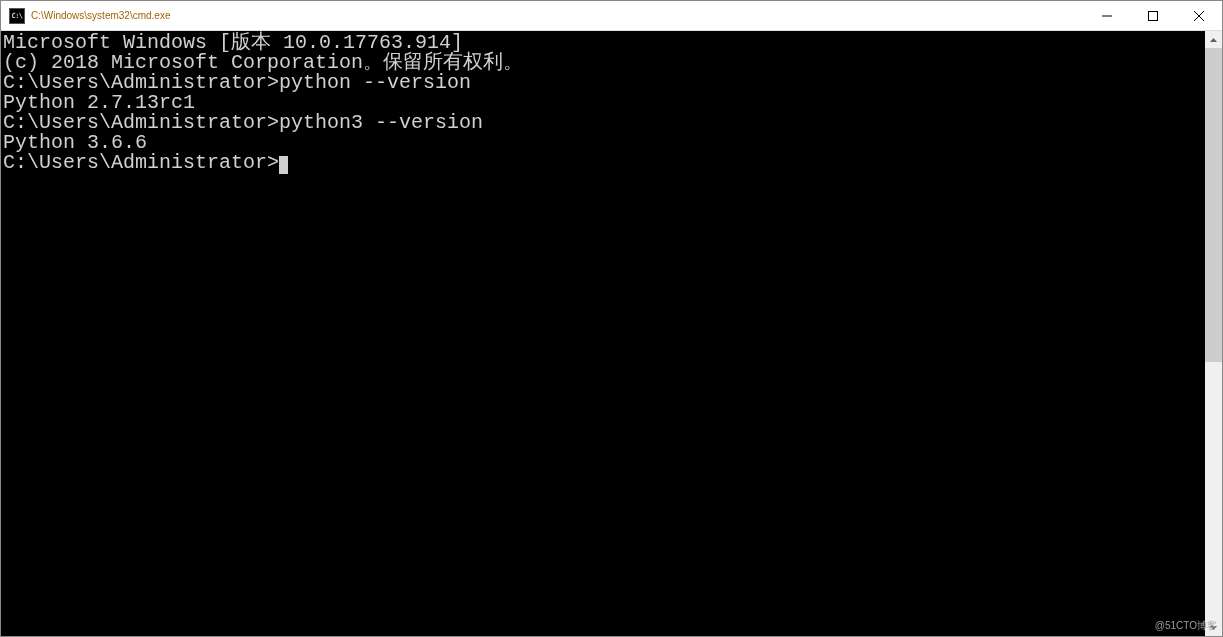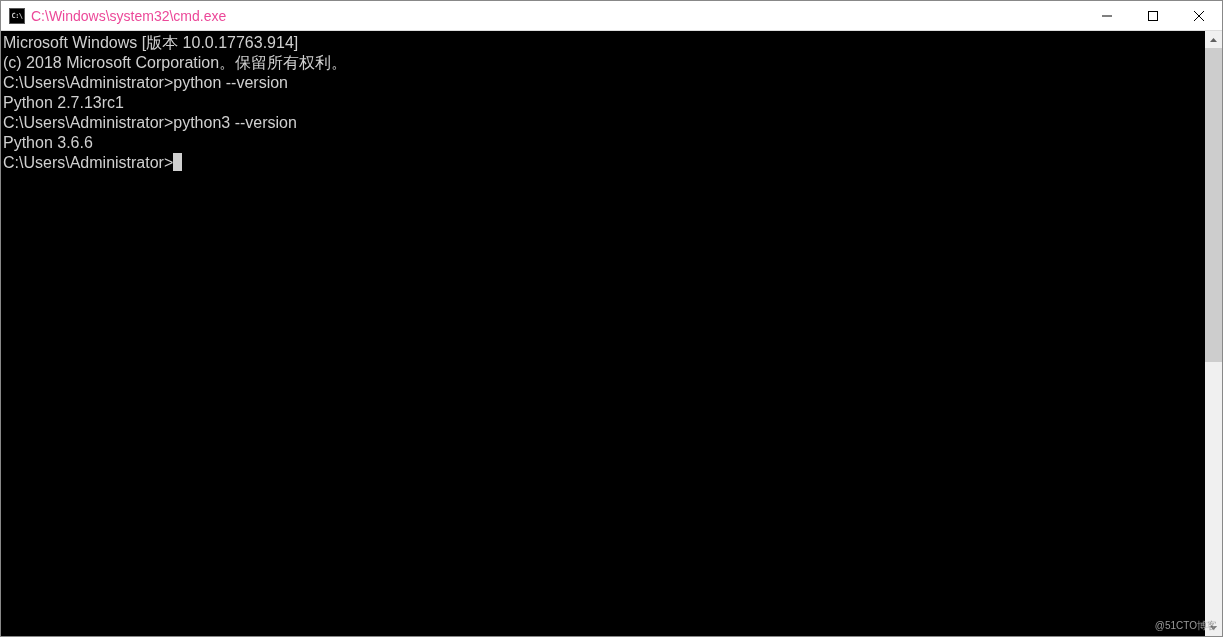--- a/index.html
+++ b/index.html
@@ -48,8 +48,8 @@
       font-weight: bold;
     }
     .titlebar-title {
-      font-size: 14px;
-      color: #ec4899;
+      font-size: 10px;
+      color: #a16207;
       flex: 0 0 auto;
     }
     .titlebar-spacer {

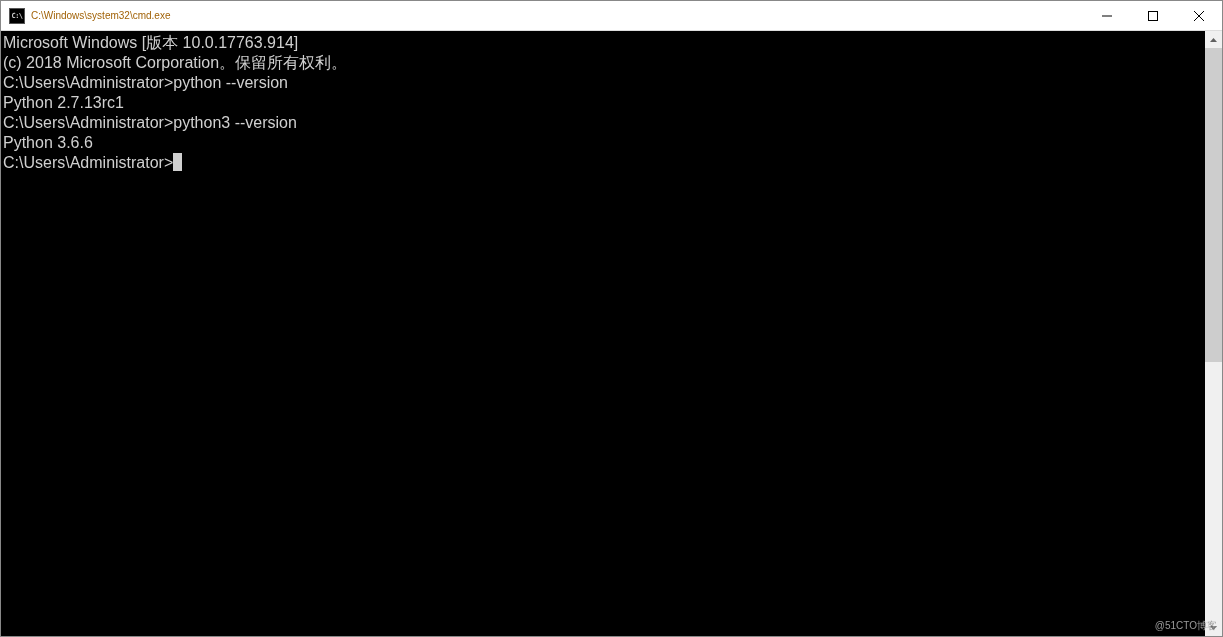--- a/index.html
+++ b/index.html
@@ -84,8 +84,8 @@
       flex: 1;
       background: #000;
       color: #d0d0d0;
-      font-family: Liberation Sans, sans-serif;
-      font-size: 16px;
+      font-family: Liberation Mono, monospace;
+      font-size: 20px;
       line-height: 20px;
       padding: 2px 0 0 2px;
       white-space: pre;

